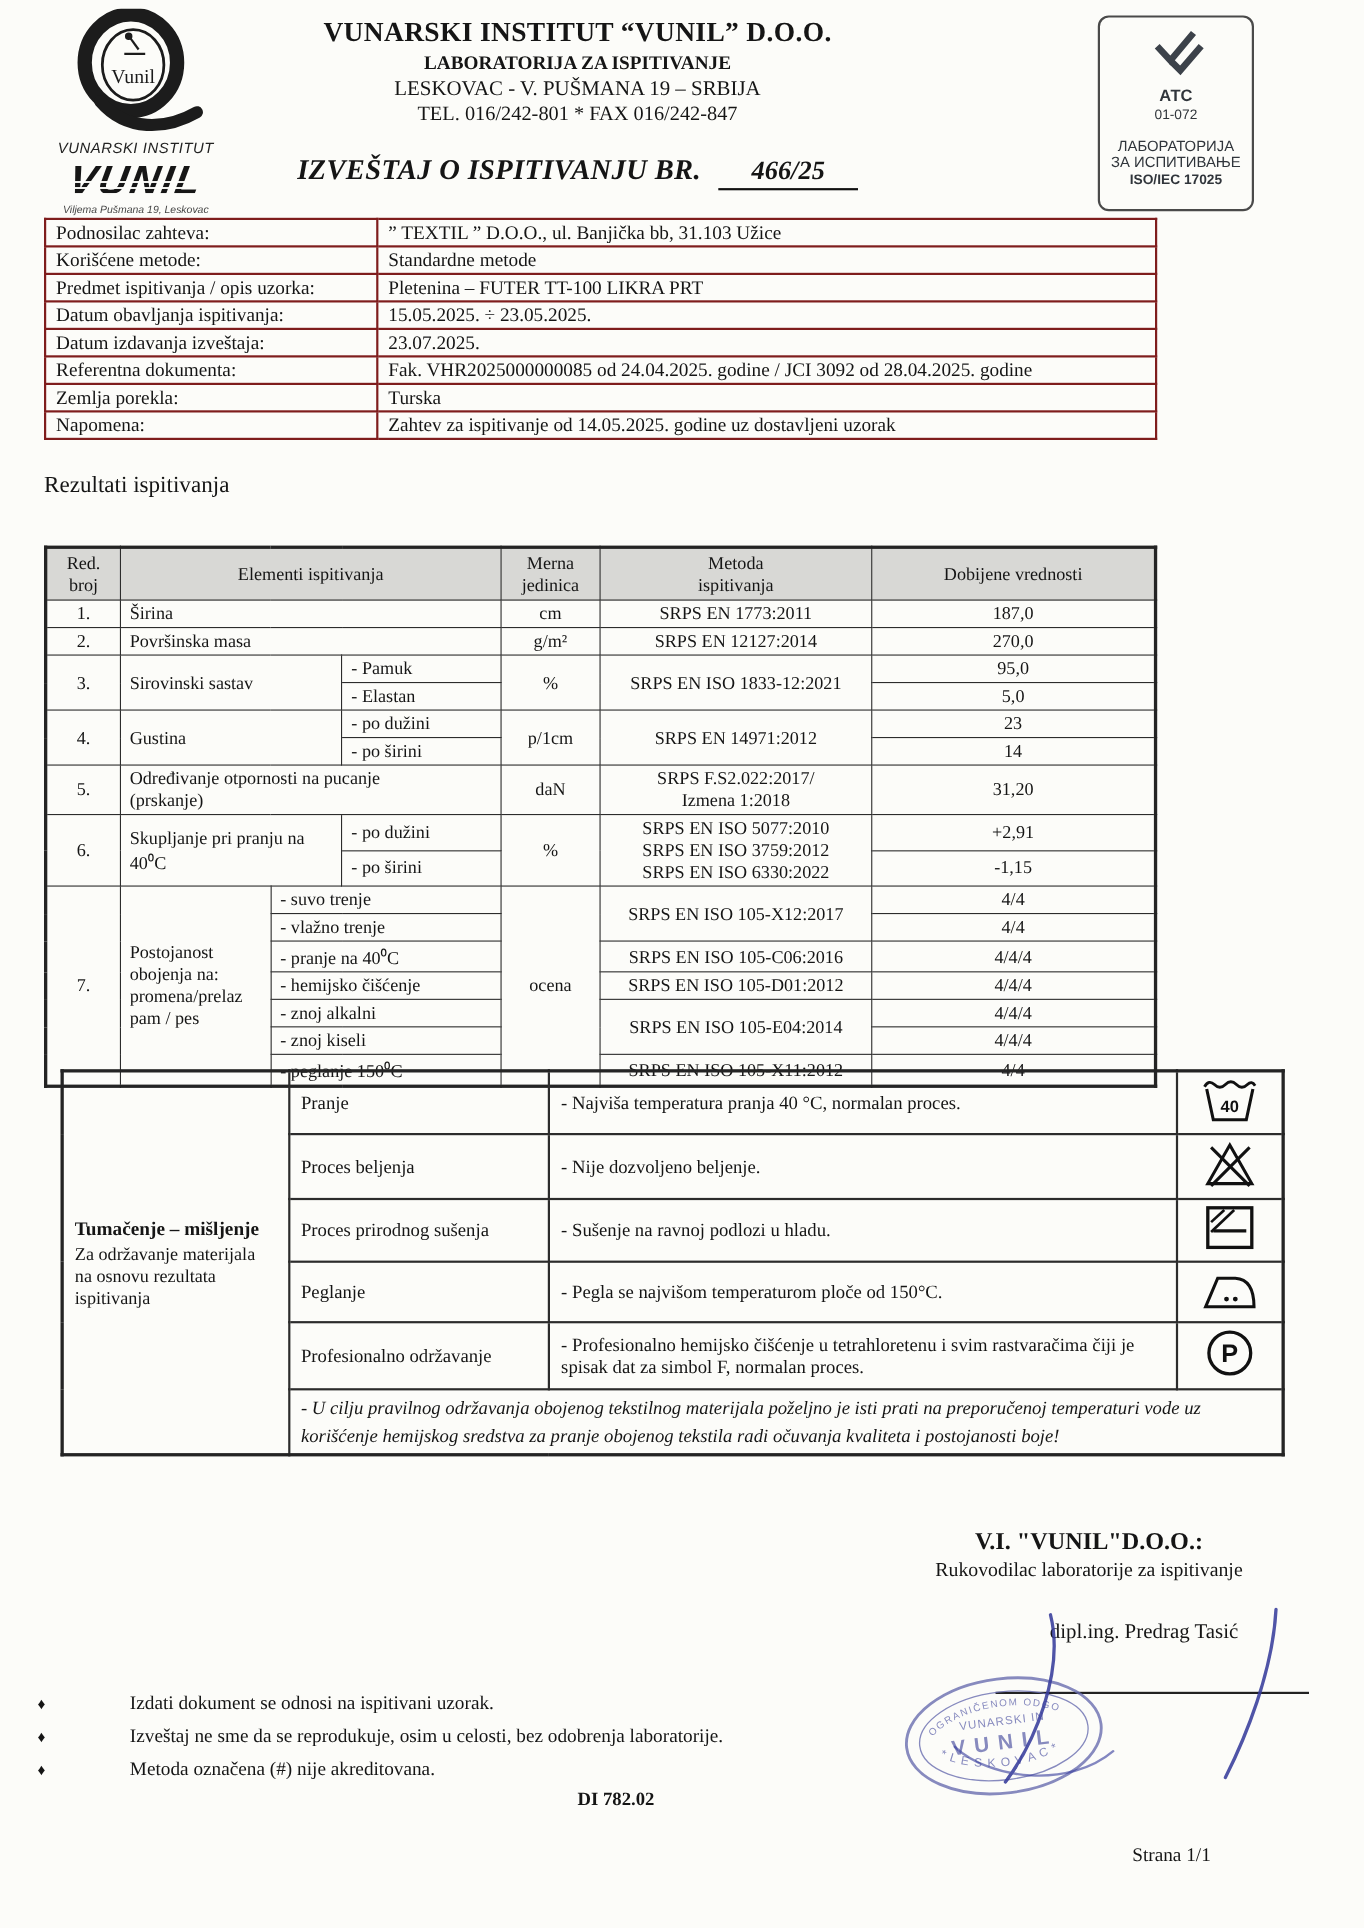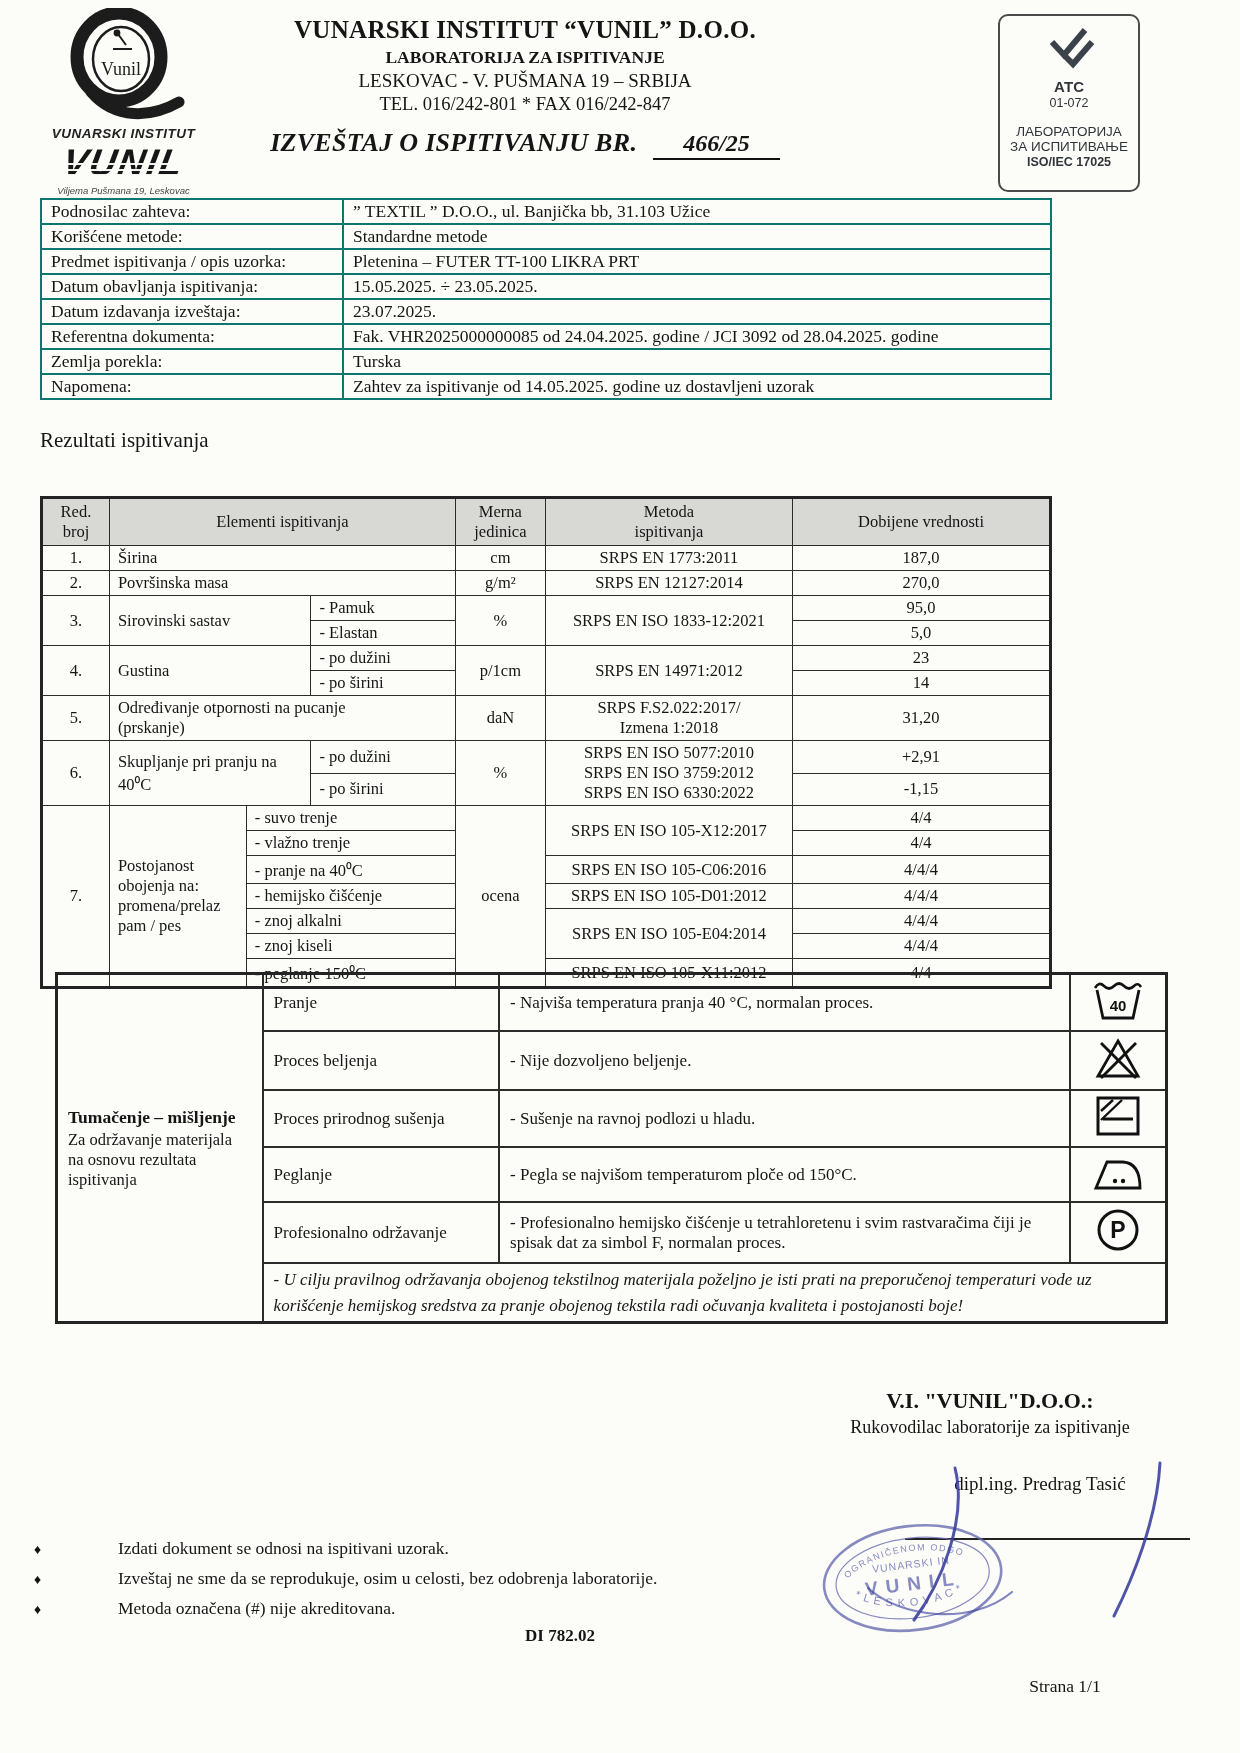--- a/index.html
+++ b/index.html
@@ -9,7 +9,7 @@
 
   
   .logo-block{position:absolute;left:26px;top:8px;width:195px;text-align:center;}
-  .logo-institute{font-family:"Liberation Sans",sans-serif;font-style:italic;font-weight:bold;
+  .logo-institute{font-family:"Liberation Sans",sans-serif;font-style:italic;font-weight:normal;
                   font-size:13.5px;letter-spacing:.5px;margin-top:2px;color:#222;}
   .brand-wrap{position:relative;display:inline-block;margin-top:1px;}
   .logo-brand{font-family:"Liberation Sans",sans-serif;font-style:italic;font-weight:800;

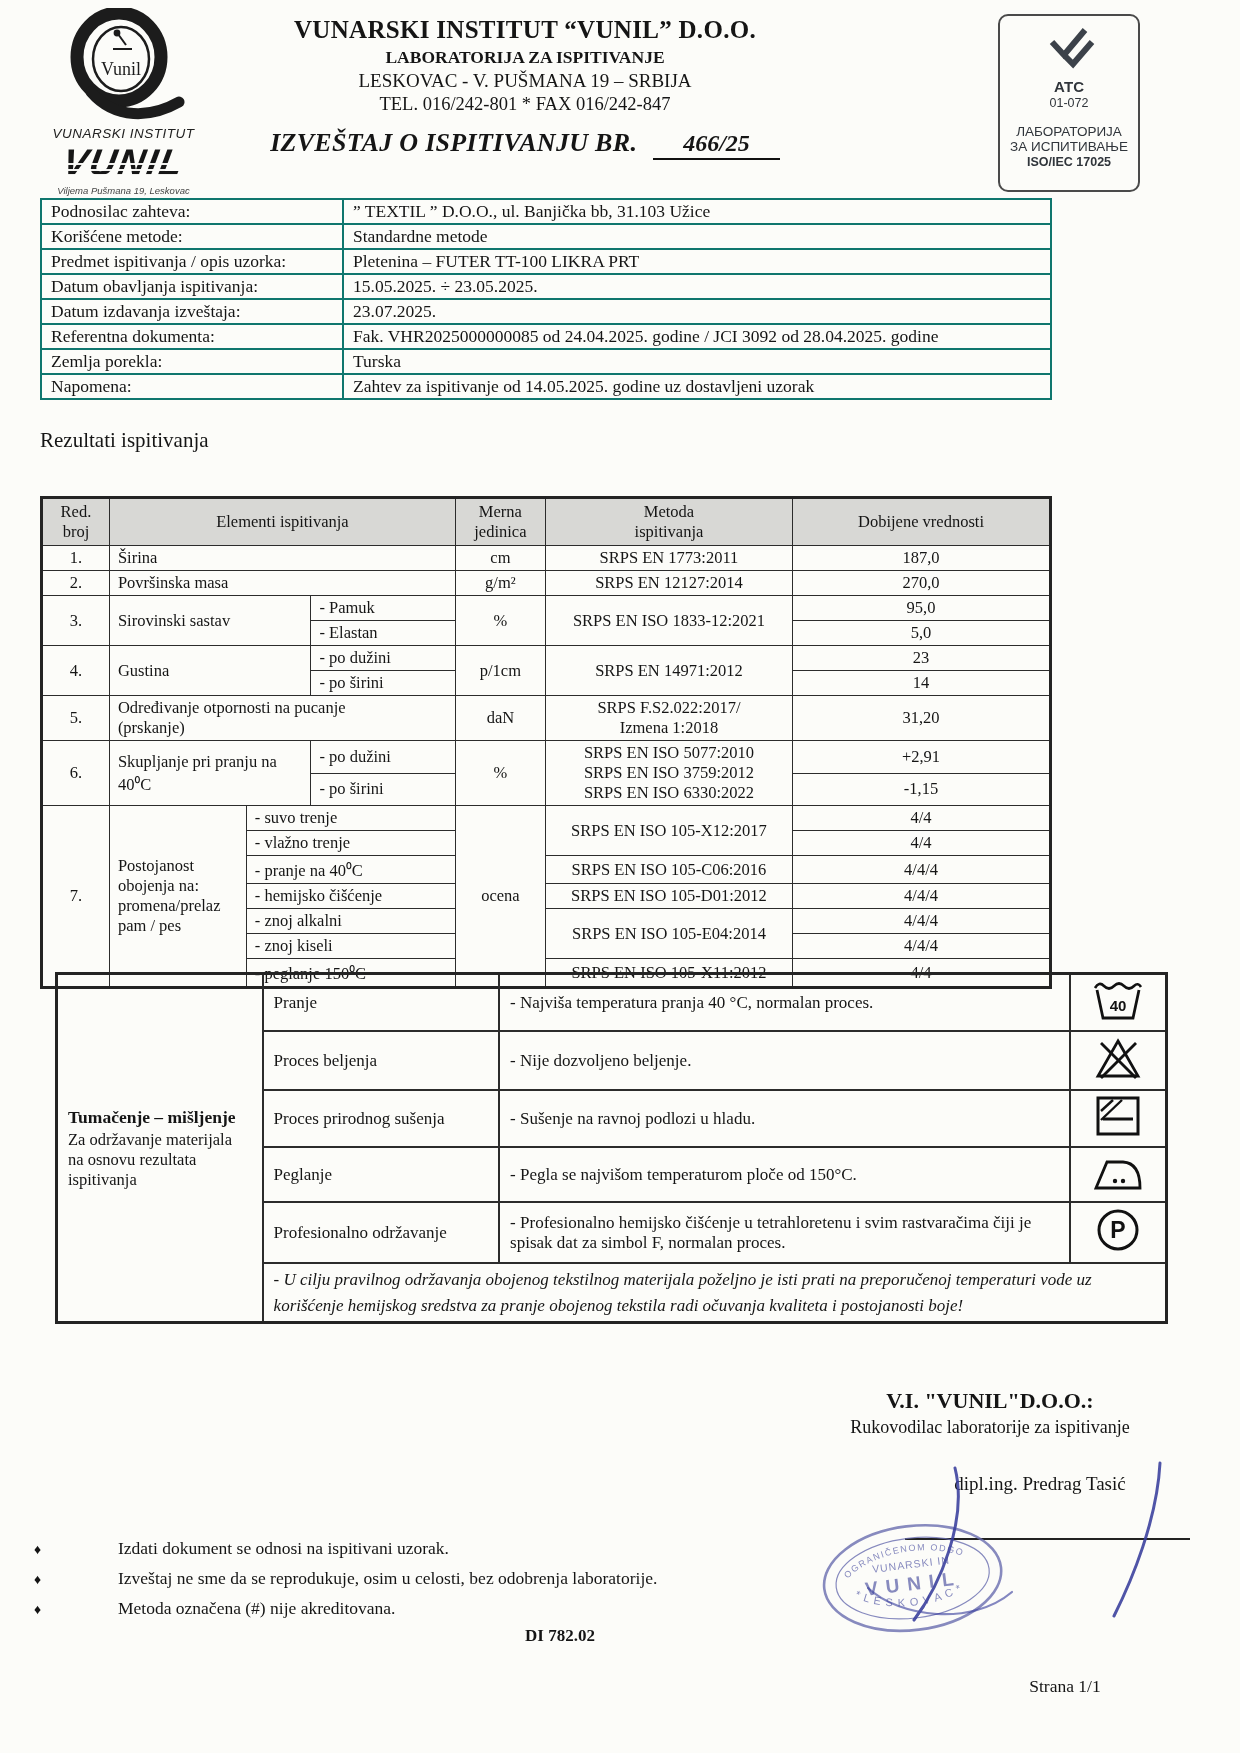--- a/index.html
+++ b/index.html
@@ -23,7 +23,7 @@
   .h-lab{font-size:17.5px;font-weight:bold;margin-top:3px;}
   .h-addr{font-size:19px;margin-top:2px;}
   .h-phone{font-size:18.5px;margin-top:2px;}
-  .report-line{margin-top:13px;font-style:italic;font-weight:bold;}
+  .report-line{margin-top:25px;font-style:italic;font-weight:bold;}
   .report-title{font-size:26px;letter-spacing:.3px;}
   .report-number{font-size:24px;display:inline-block;margin-left:16px;padding:0 30px 1px 30px;
                  border-bottom:2.5px solid #111;}

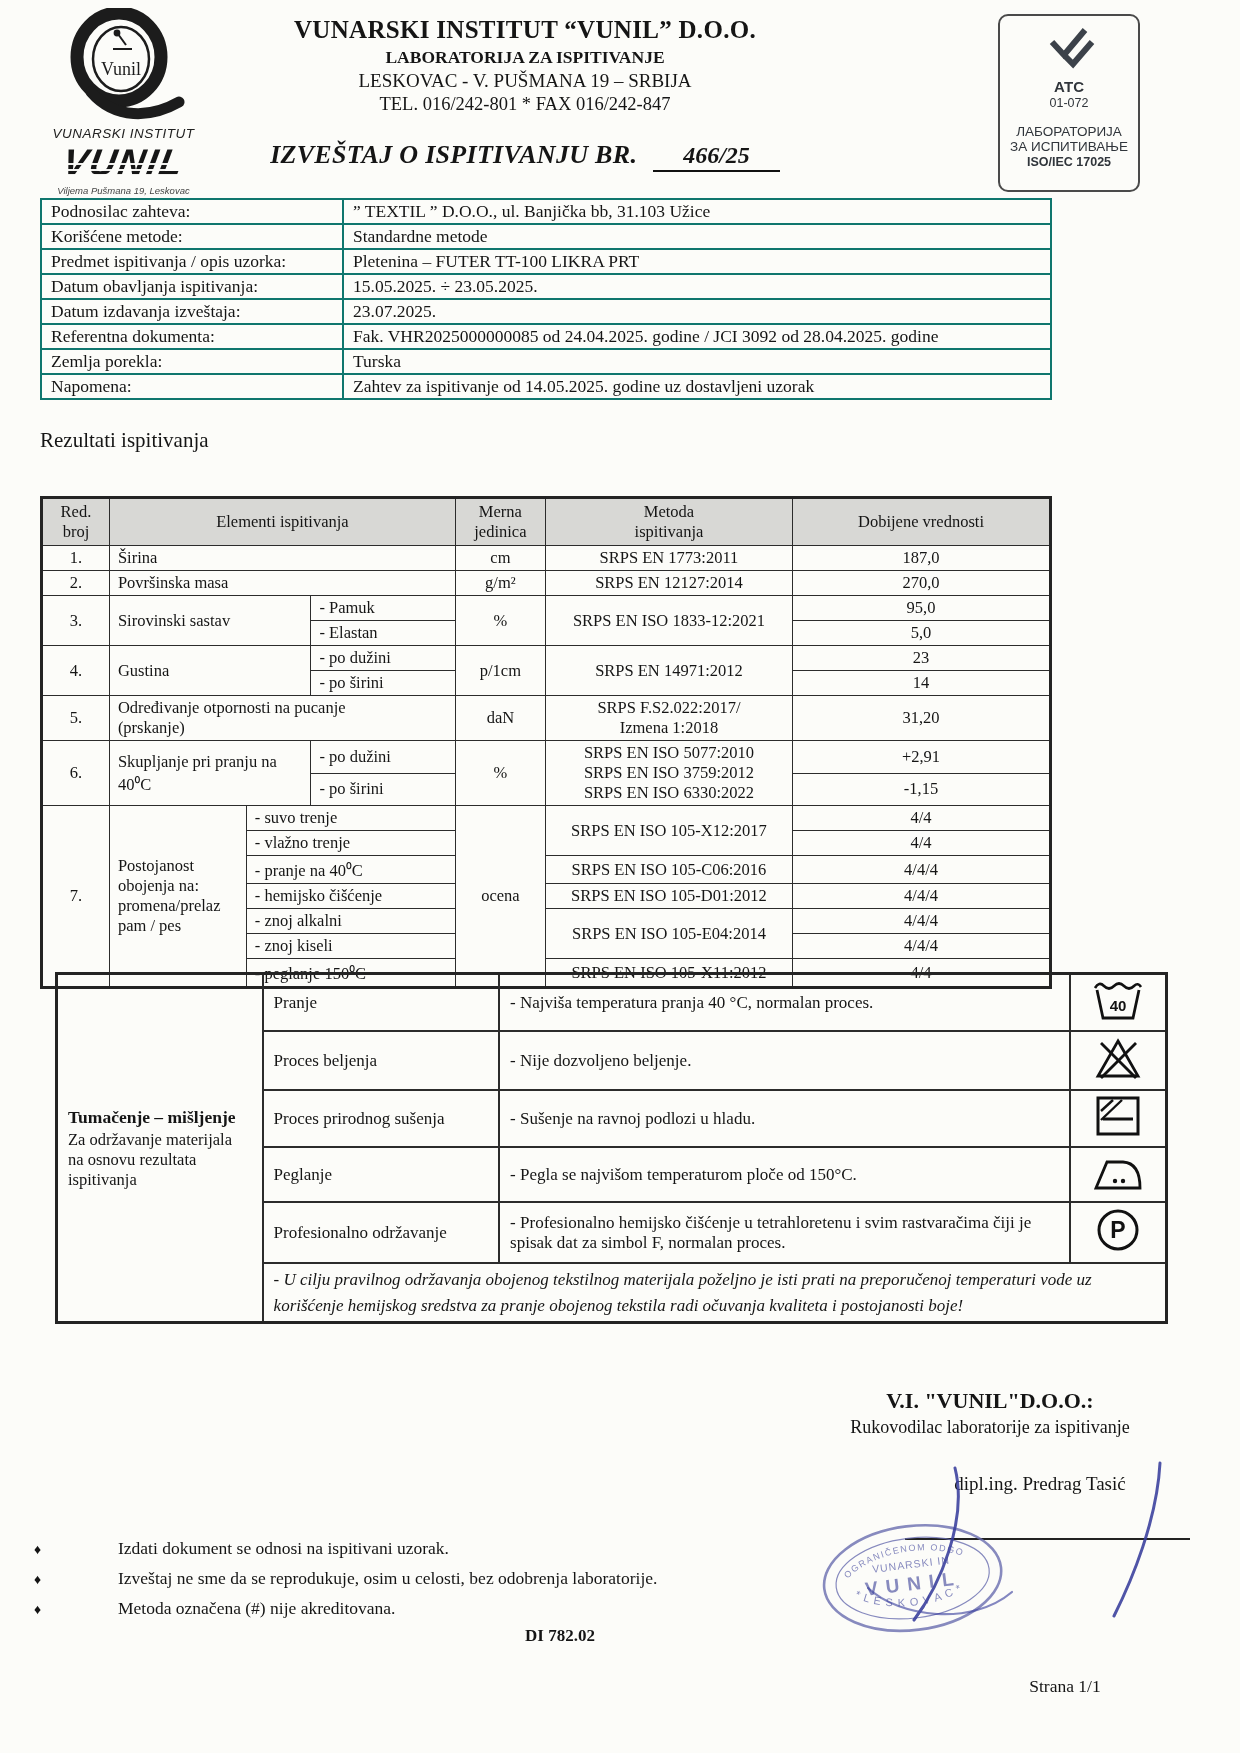--- a/index.html
+++ b/index.html
@@ -39,7 +39,7 @@
 
   
   .info{position:absolute;left:40px;top:198px;width:1012px;border-collapse:collapse;}
-  .info td{border:2px solid #0f766e;font-size:17.5px;padding:1px 9px;height:20px;}
+  .info td{border:2px solid #7f1d1d;font-size:17.5px;padding:1px 9px;height:20px;}
   .info td.lbl{width:282px;}
 
   

